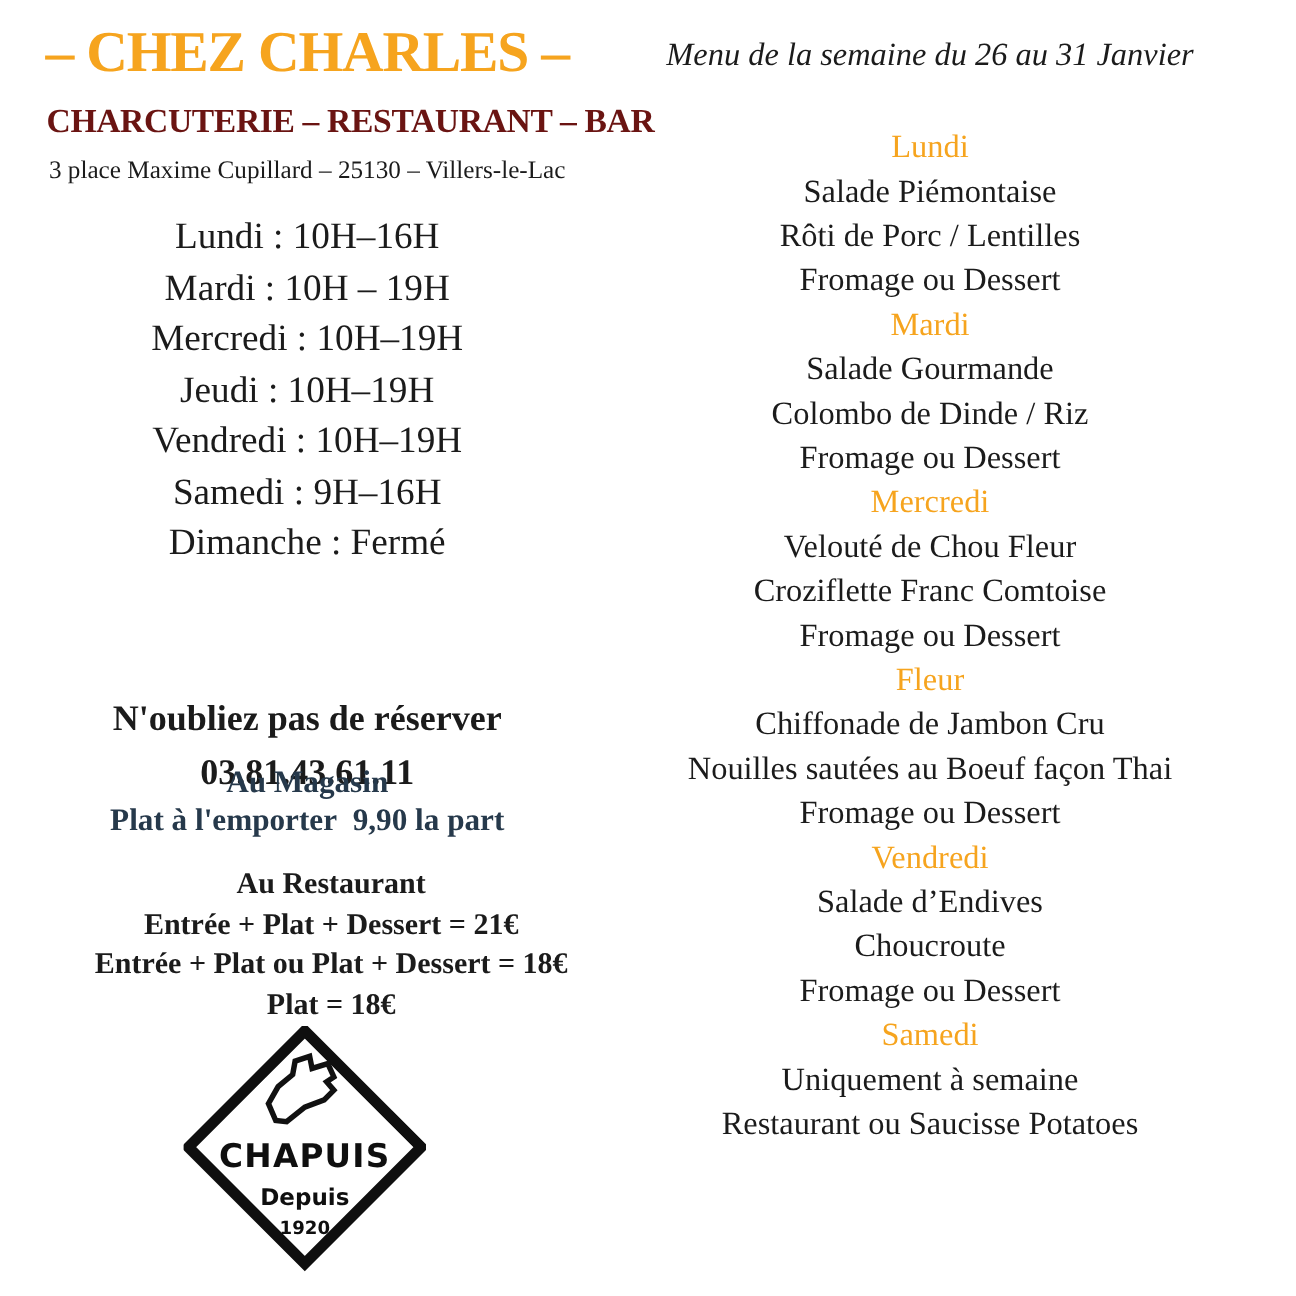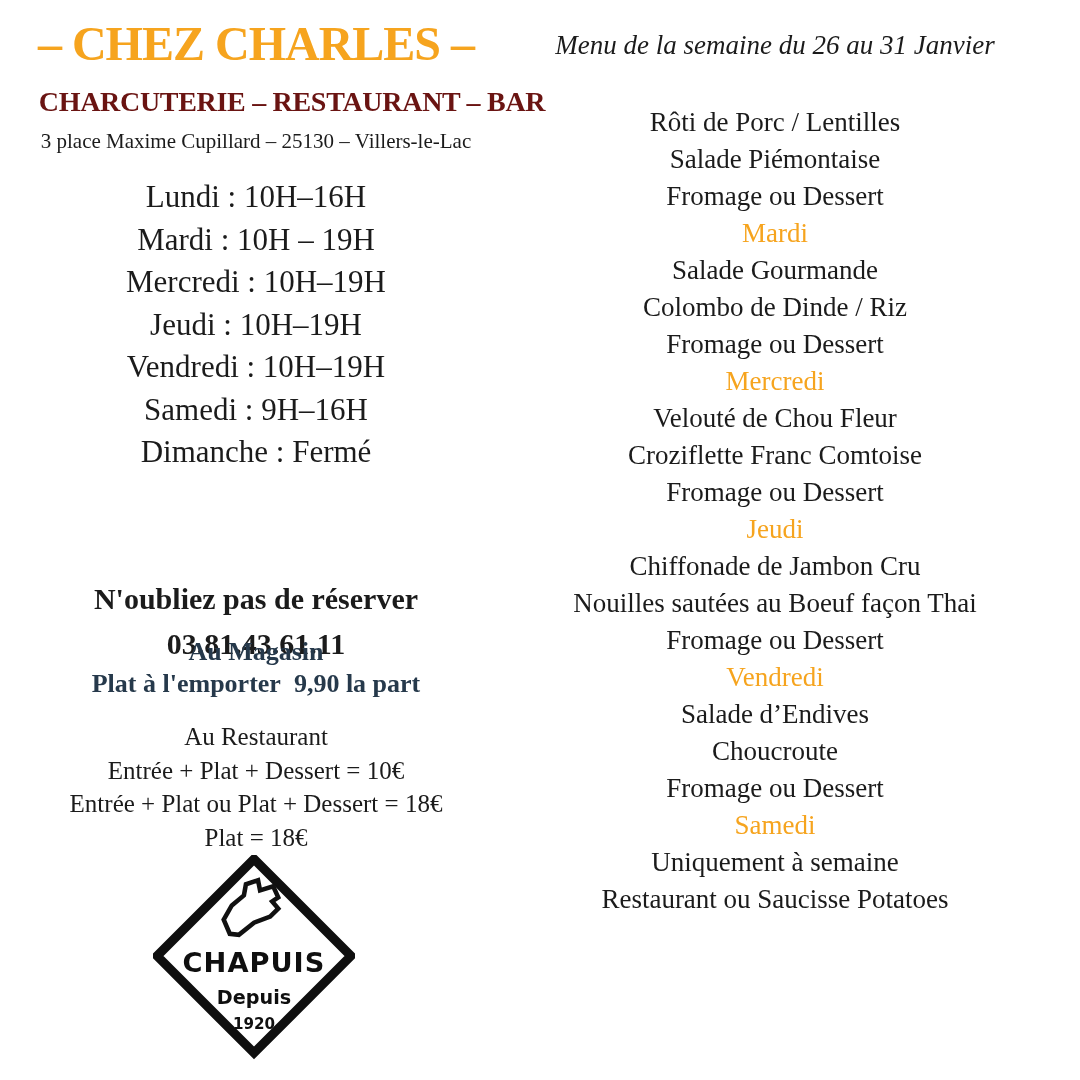--- a/index.html
+++ b/index.html
@@ -79,6 +79,7 @@
 
   <div class="rblock menu-heading">Menu de la semaine du 26 au 31 Janvier</div>
   <div class="rblock menu-list" id="menu-list">
+      <div class="day-name">Lundi</div>
       <div class="menu-item">Rôti de Porc / Lentilles</div>
       <div class="menu-item">Salade Piémontaise</div>
       <div class="menu-item">Fromage ou Dessert</div>

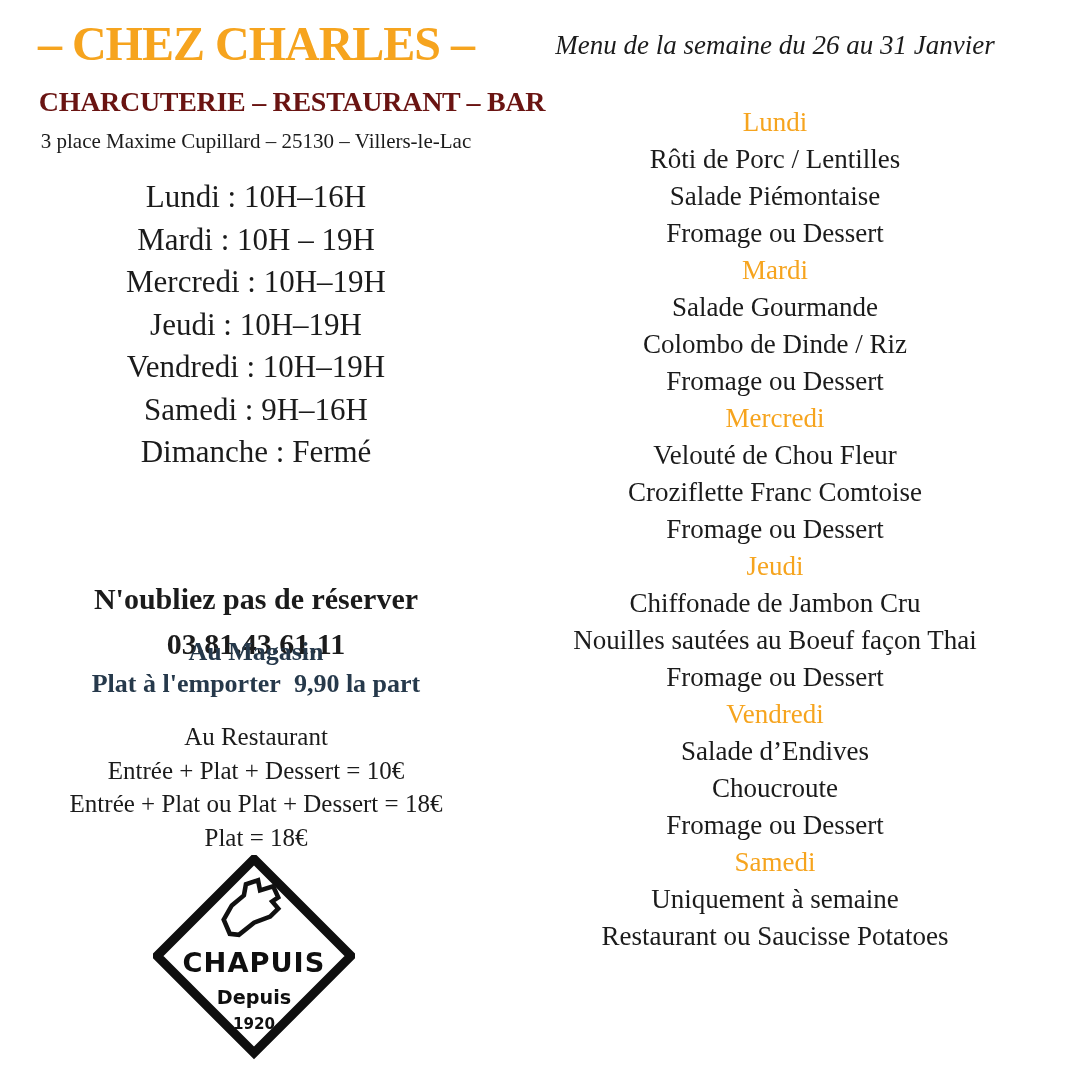--- a/index.html
+++ b/index.html
@@ -80,8 +80,8 @@
   <div class="rblock menu-heading">Menu de la semaine du 26 au 31 Janvier</div>
   <div class="rblock menu-list" id="menu-list">
       <div class="day-name">Lundi</div>
+      <div class="menu-item">Salade Piémontaise</div>
       <div class="menu-item">Rôti de Porc / Lentilles</div>
-      <div class="menu-item">Salade Piémontaise</div>
       <div class="menu-item">Fromage ou Dessert</div>
       <div class="day-name">Mardi</div>
       <div class="menu-item">Salade Gourmande</div>

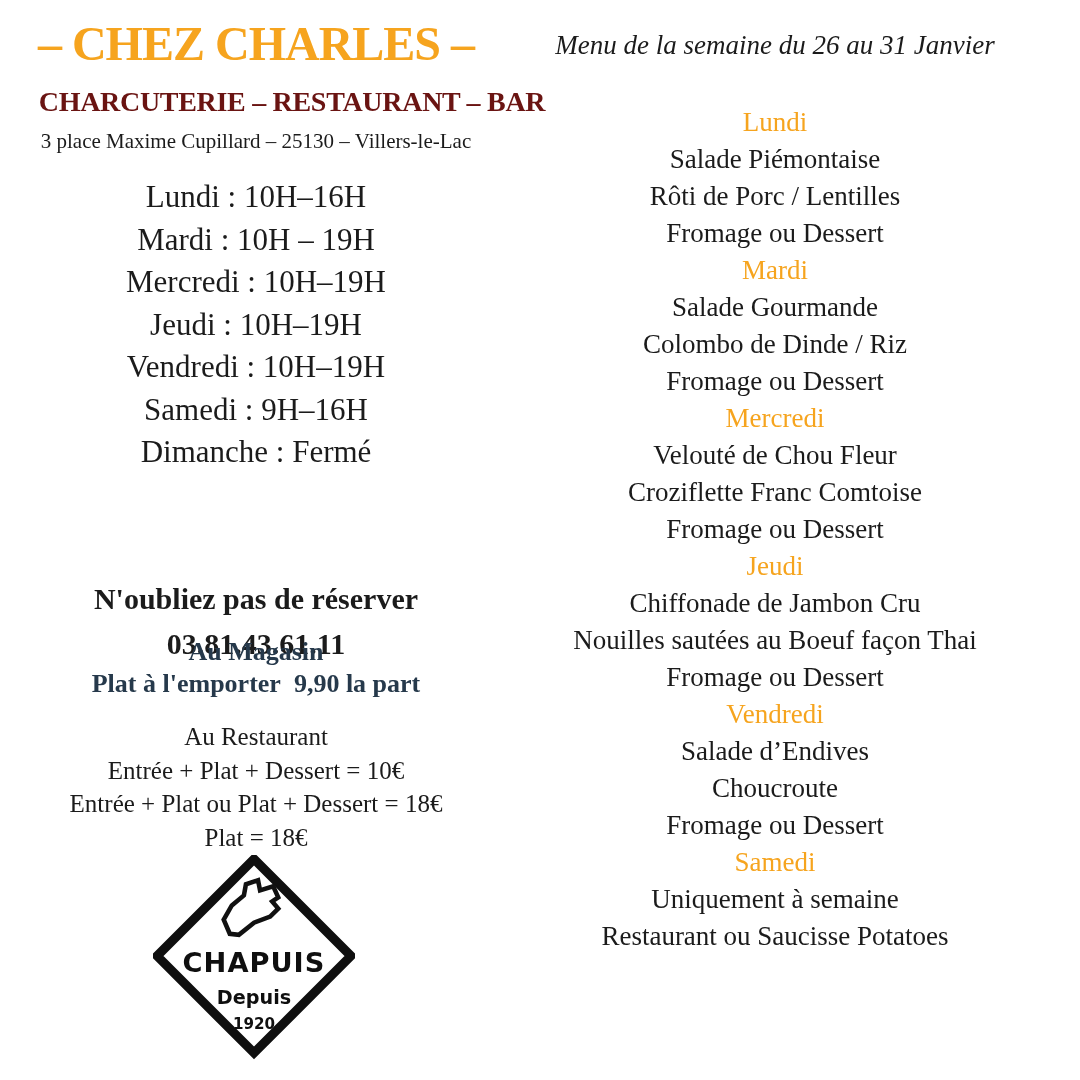--- a/index.html
+++ b/index.html
@@ -91,7 +91,7 @@
       <div class="menu-item">Velouté de Chou Fleur</div>
       <div class="menu-item">Croziflette Franc Comtoise</div>
       <div class="menu-item">Fromage ou Dessert</div>
-      <div class="day-name">Jeudi</div>
+      <div class="day-name">Fleur</div>
       <div class="menu-item">Chiffonade de Jambon Cru</div>
       <div class="menu-item">Nouilles sautées au Boeuf façon Thai</div>
       <div class="menu-item">Fromage ou Dessert</div>

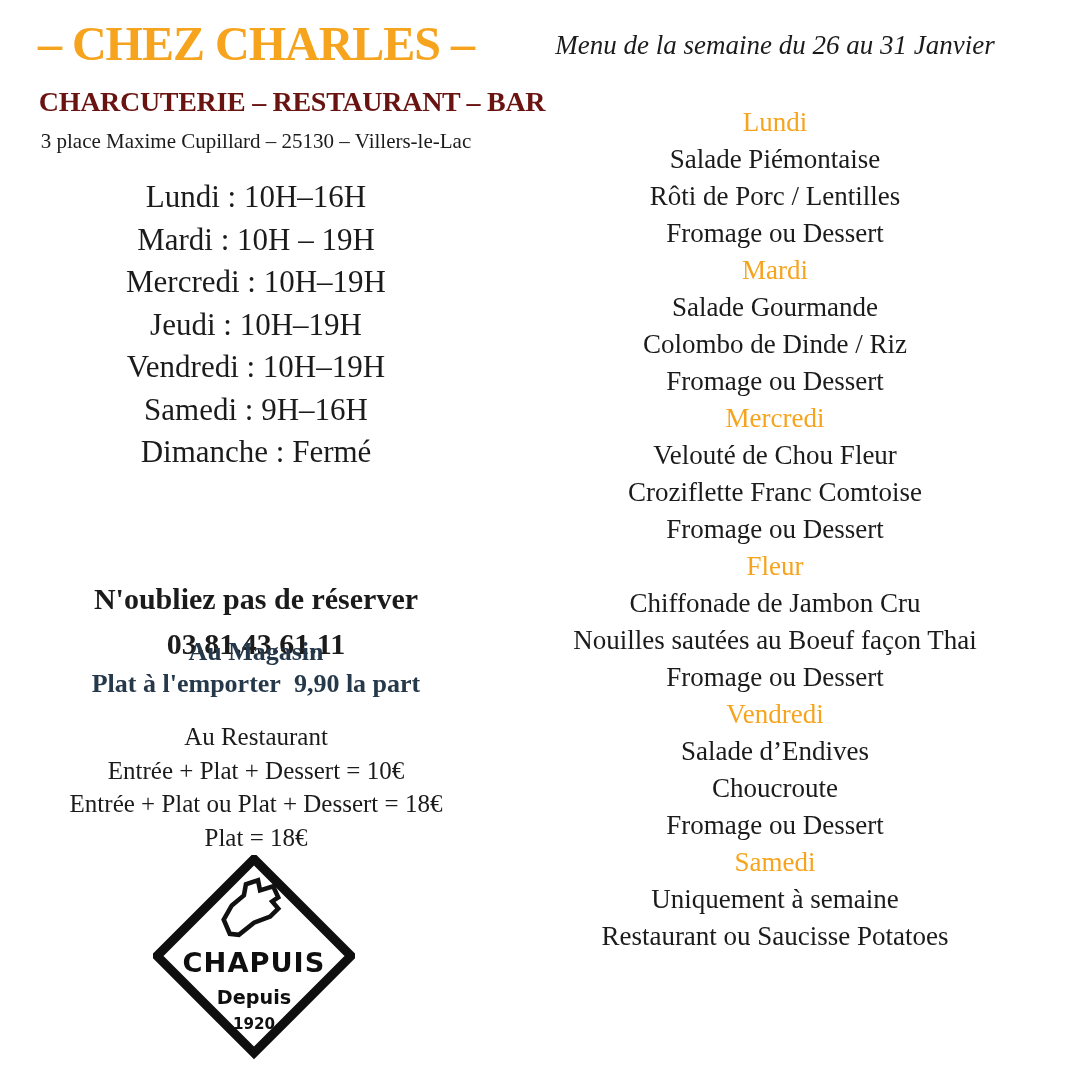--- a/index.html
+++ b/index.html
@@ -21,7 +21,7 @@
   .hours{top:176px;font-size:31px;line-height:42.5px;}
   .reserve{top:532px;font-size:30px;font-weight:700;line-height:45px;margin-top:44px;}
   .magasin{top:636px;font-size:26px;font-weight:700;line-height:32px;color:var(--navy);}
-  .resto{top:720px;font-size:25px;font-weight:400;line-height:33.5px;}
+  .resto{top:720px;font-size:25px;font-weight:700;line-height:33.5px;margin-left:20px;}
   
   .logo-svg{position:absolute;left:153px;top:855px;}
   

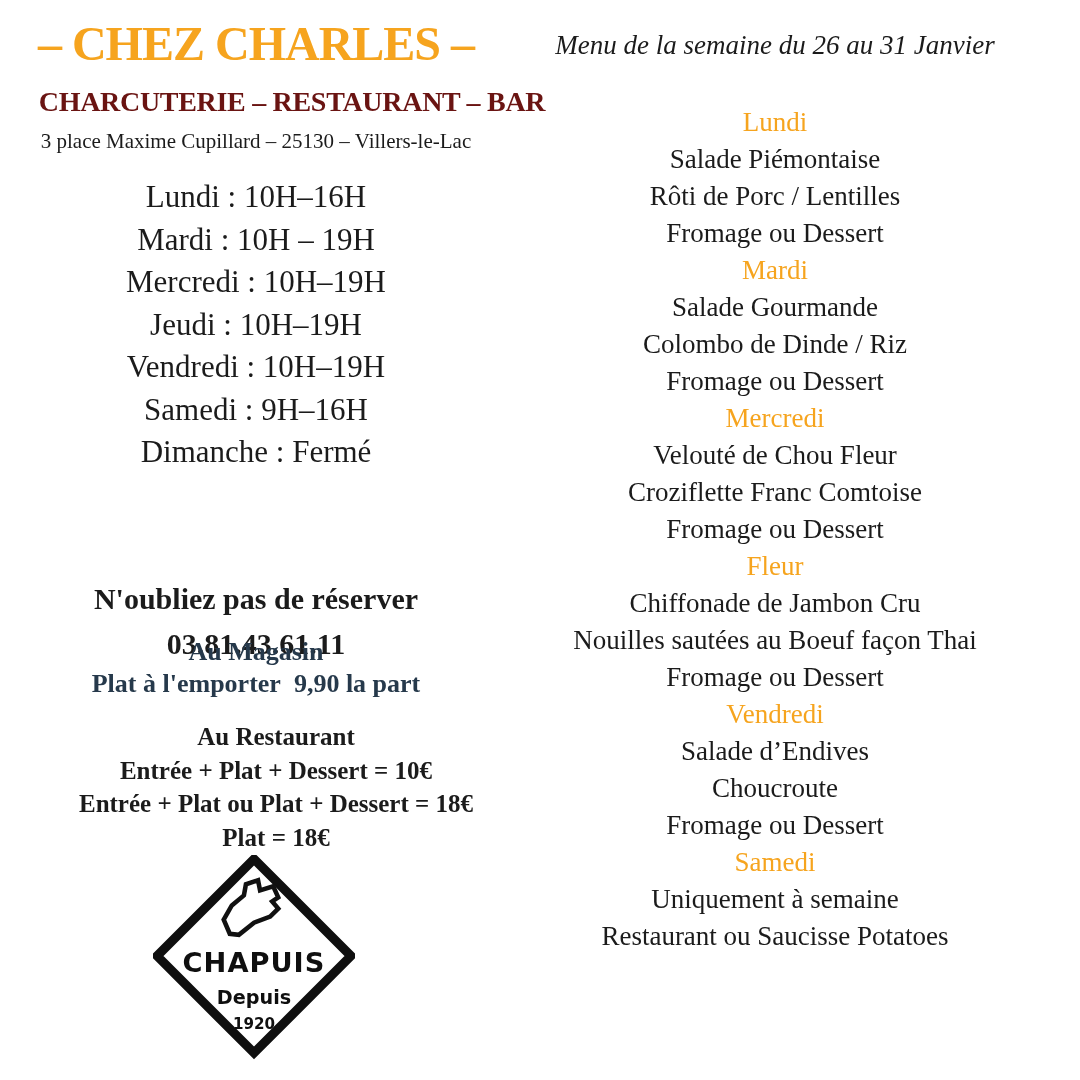--- a/index.html
+++ b/index.html
@@ -63,7 +63,7 @@
   <div class="lblock resto">
     <div>Au Restaurant</div>
     <div id="resto-lines">
-        <div class="price-line">Entrée + Plat + Dessert = 10€</div>
+        <div class="price-line">Entrée + Plat + Dessert = 21€</div>
         <div class="price-line">Entrée + Plat ou Plat + Dessert = 18€</div>
         <div class="price-line">Plat = 18€</div>
       </div>

